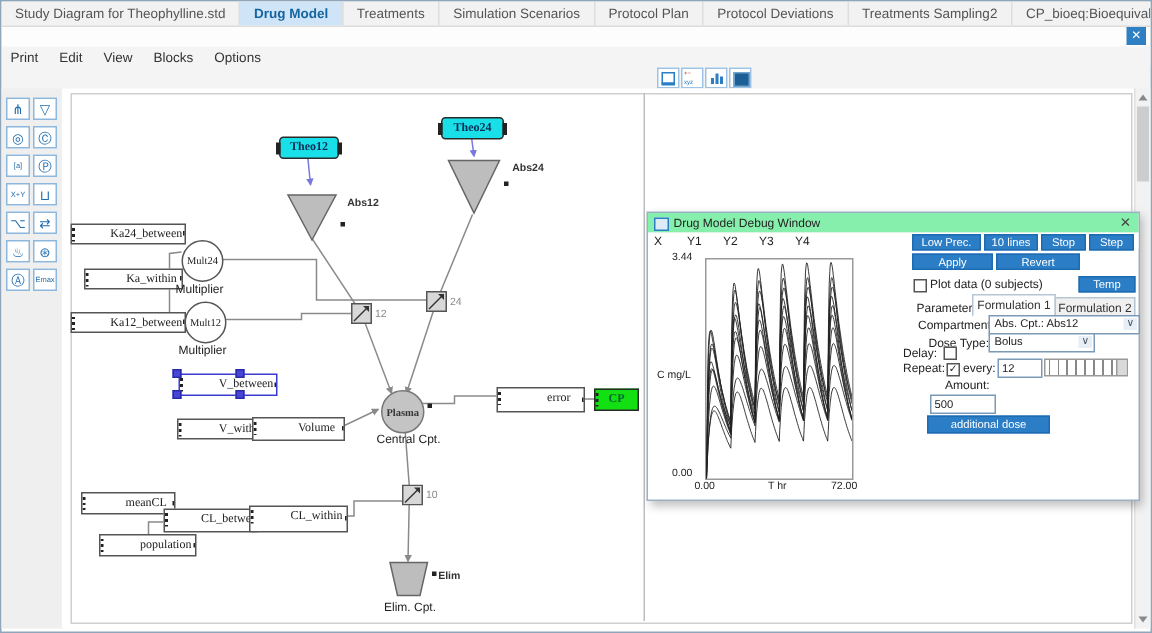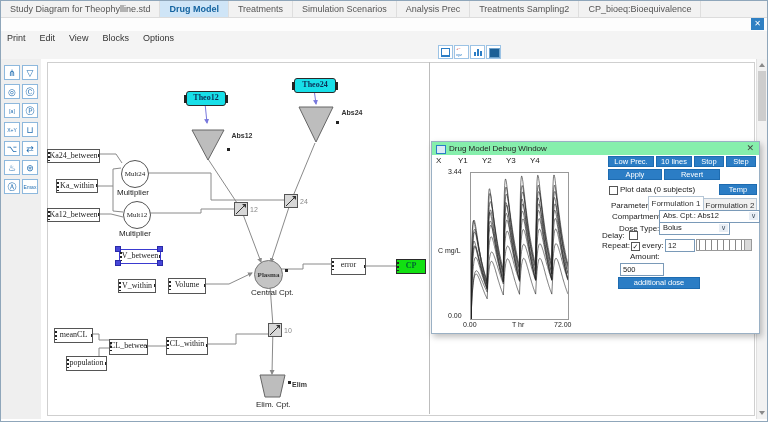--- a/index.html
+++ b/index.html
@@ -93,7 +93,7 @@
     <span class="tab active">Drug Model</span>
     <span class="tab">Treatments</span>
     <span class="tab">Simulation Scenarios</span>
-    <span class="tab">Analysis Prec</span>
+    <span class="tab">Protocol Plan</span>
     <span class="tab">Treatments Sampling2</span>
     <span class="tab">CP_bioeq:Bioequivalence</span>
 

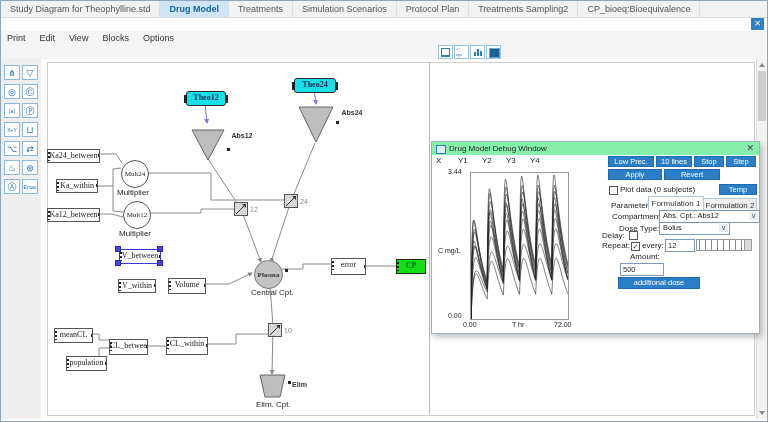--- a/index.html
+++ b/index.html
@@ -94,6 +94,7 @@
     <span class="tab">Treatments</span>
     <span class="tab">Simulation Scenarios</span>
     <span class="tab">Protocol Plan</span>
+    <span class="tab">Protocol Deviations</span>
     <span class="tab">Treatments Sampling2</span>
     <span class="tab">CP_bioeq:Bioequivalence</span>
 

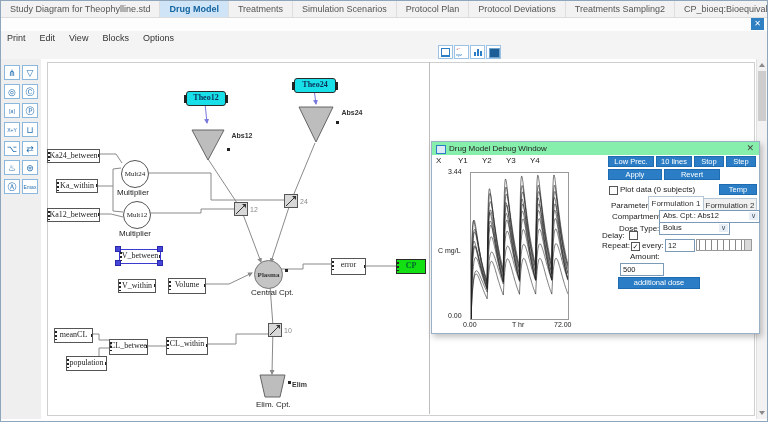--- a/index.html
+++ b/index.html
@@ -35,7 +35,7 @@
   .edges{position:absolute;left:0;top:0;}
   
   .node{position:absolute;font-size:8px;color:#222;font-family:Liberation Serif, serif;}
-  .pbox{background:#fff;border:1px solid #555;text-align:center;white-space:nowrap;overflow:hidden;line-height:12px;}
+  .pbox{background:#fff;border:1px solid #555;text-align:center;white-space:nowrap;overflow:hidden;line-height:12px;padding-left:24px;}
   .pbox::before{content:"";position:absolute;left:0;top:2px;width:2px;height:9px;
      background:repeating-linear-gradient(to bottom,#222 0 2px,transparent 2px 4px);}
   .pbox::after{content:"";position:absolute;right:-2px;top:50%;margin-top:-2px;width:3px;height:3px;background:#222;}

